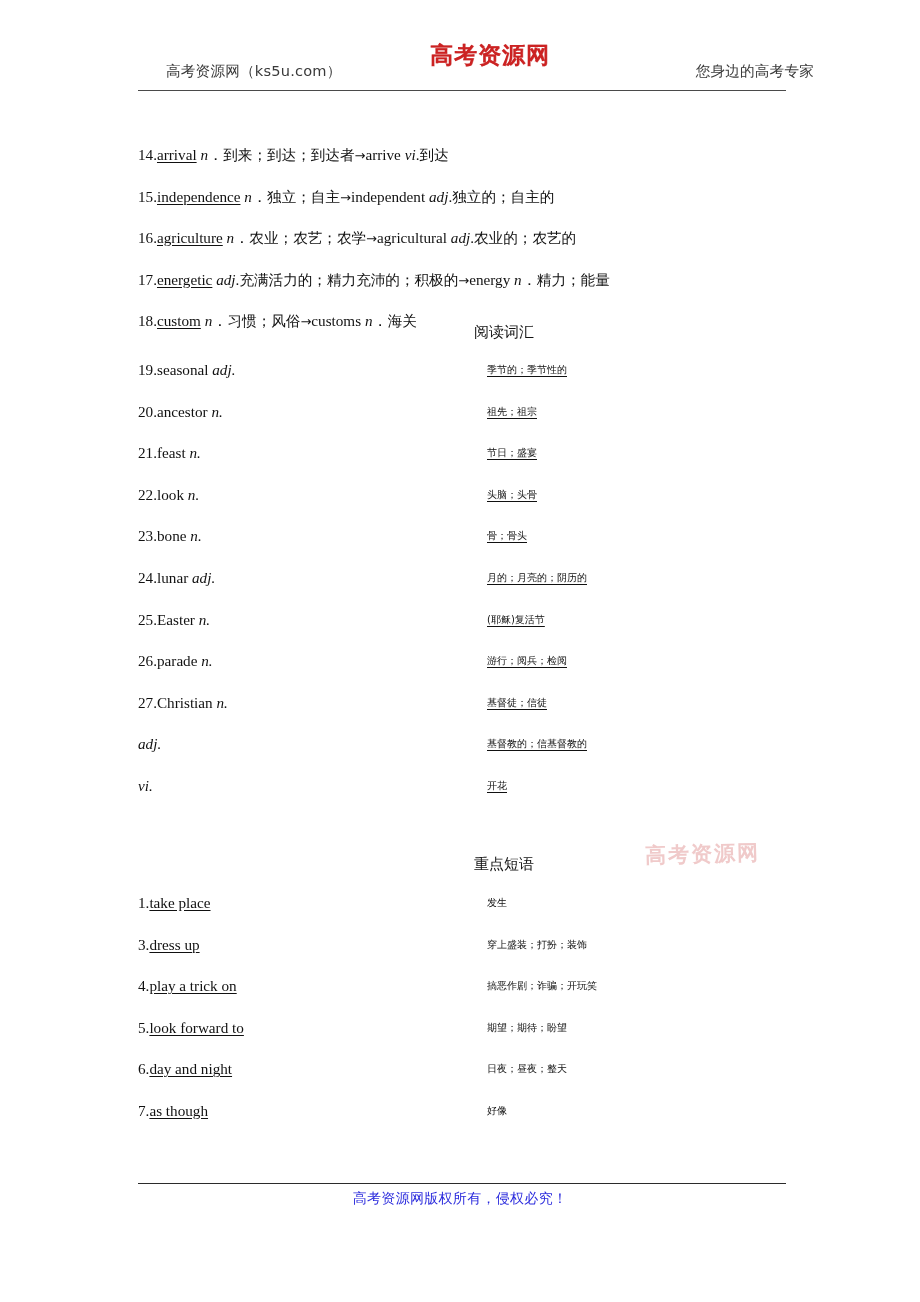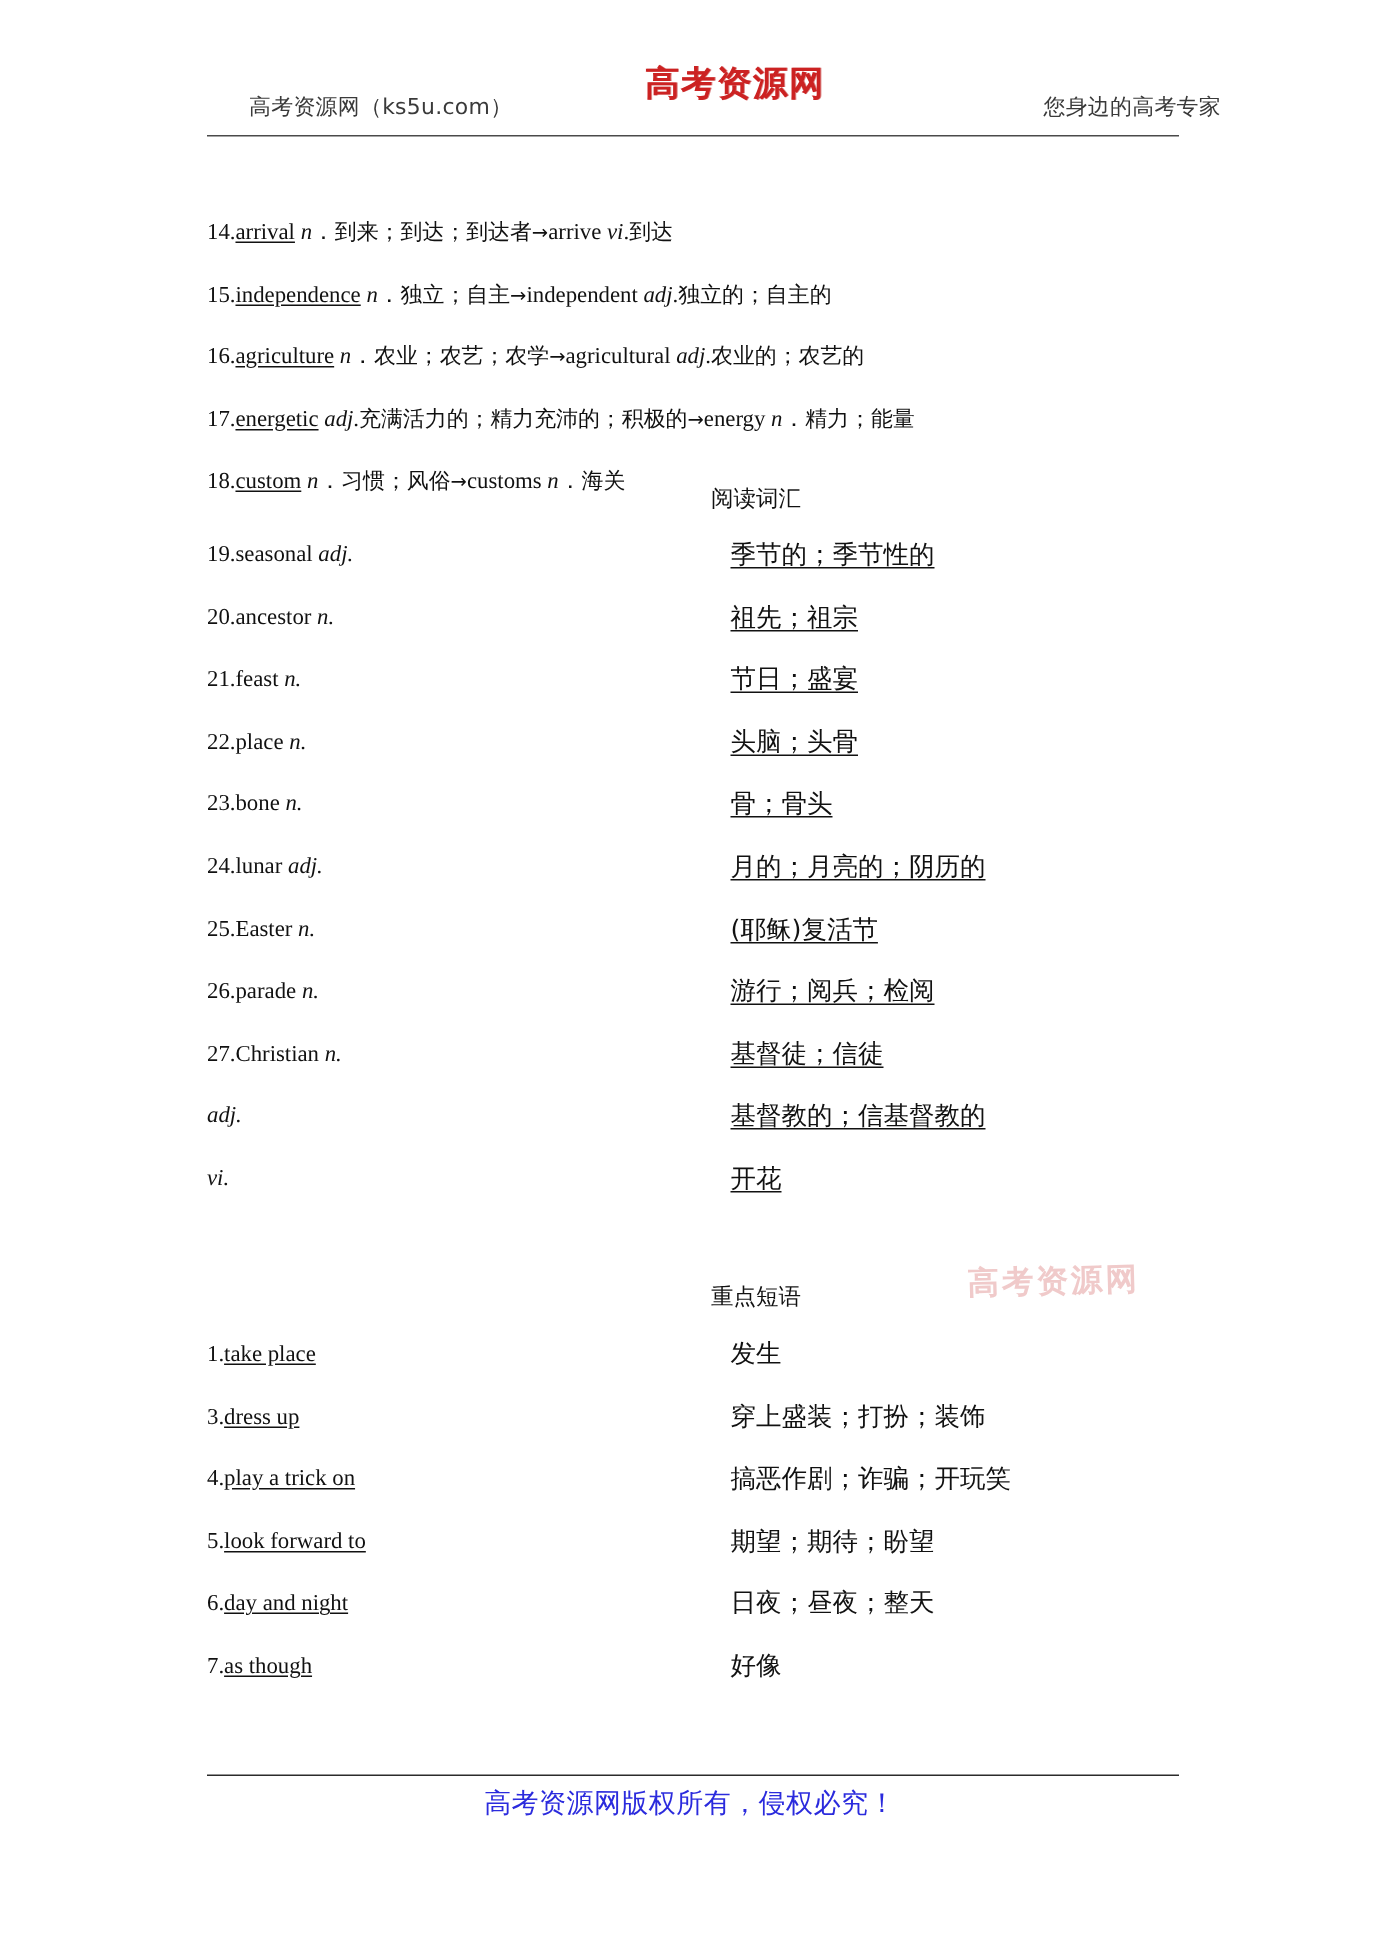--- a/index.html
+++ b/index.html
@@ -145,7 +145,7 @@
     left: 349px;
     top: 0;
     font-family: "DejaVu Sans", "Liberation Sans", sans-serif;
-    font-size: 17px;
+    font-size: 10px;
     line-height: 24px;
     color: #111;
   }

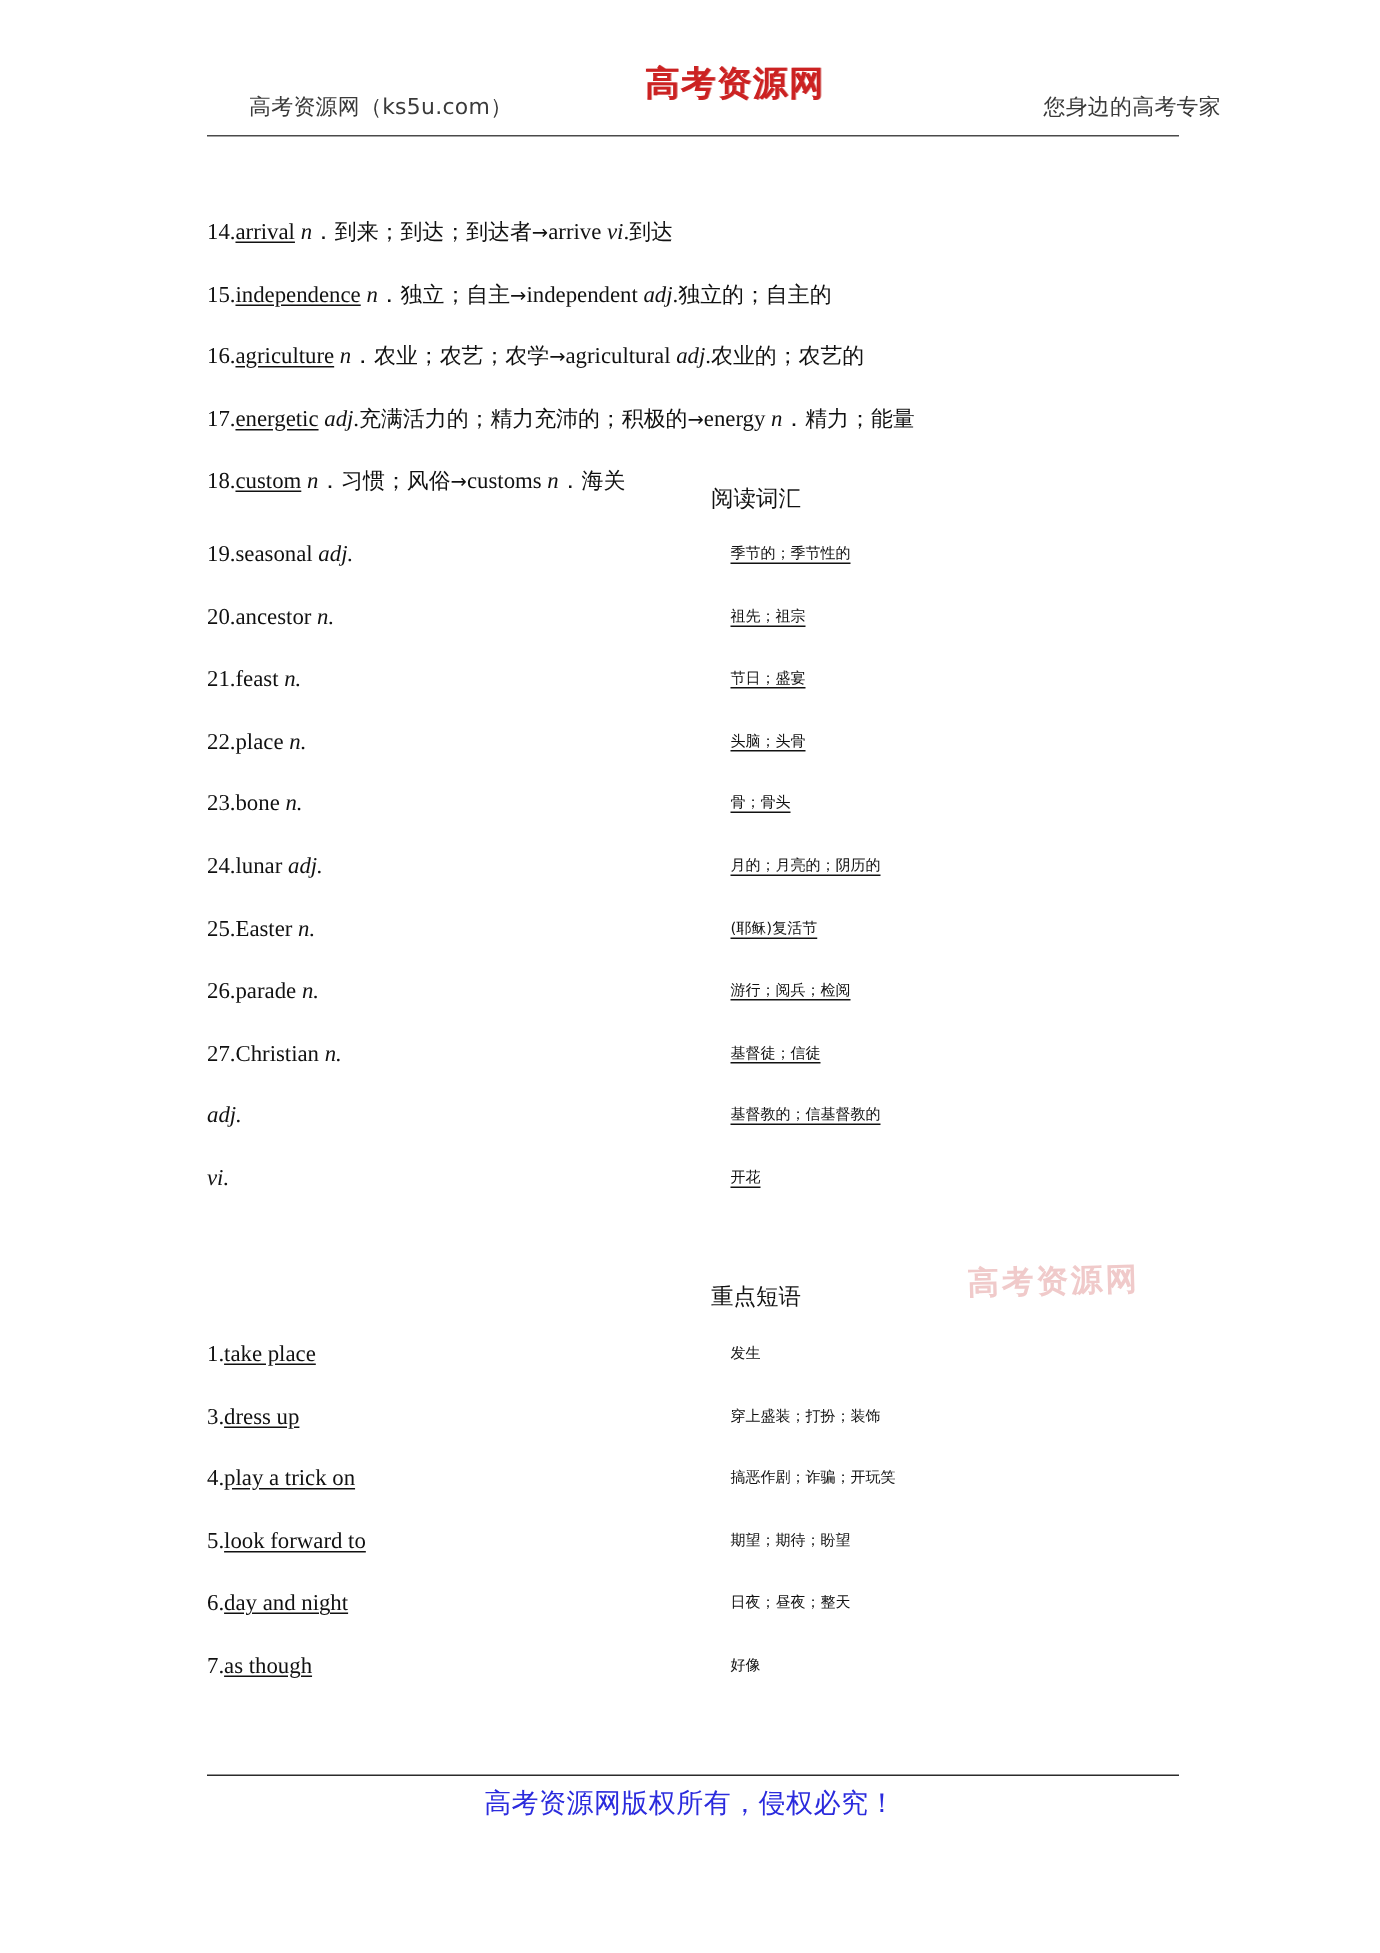--- a/index.html
+++ b/index.html
@@ -229,7 +229,7 @@
         <div class="tc-zh ul">节日；盛宴</div>
       </div>
       <div class="tc-row">
-        <div class="tc-en"><span>22.</span><span>place </span><span class="pos">n.</span></div>
+        <div class="tc-en"><span>22.</span><span>look </span><span class="pos">n.</span></div>
         <div class="tc-zh ul">头脑；头骨</div>
       </div>
       <div class="tc-row">

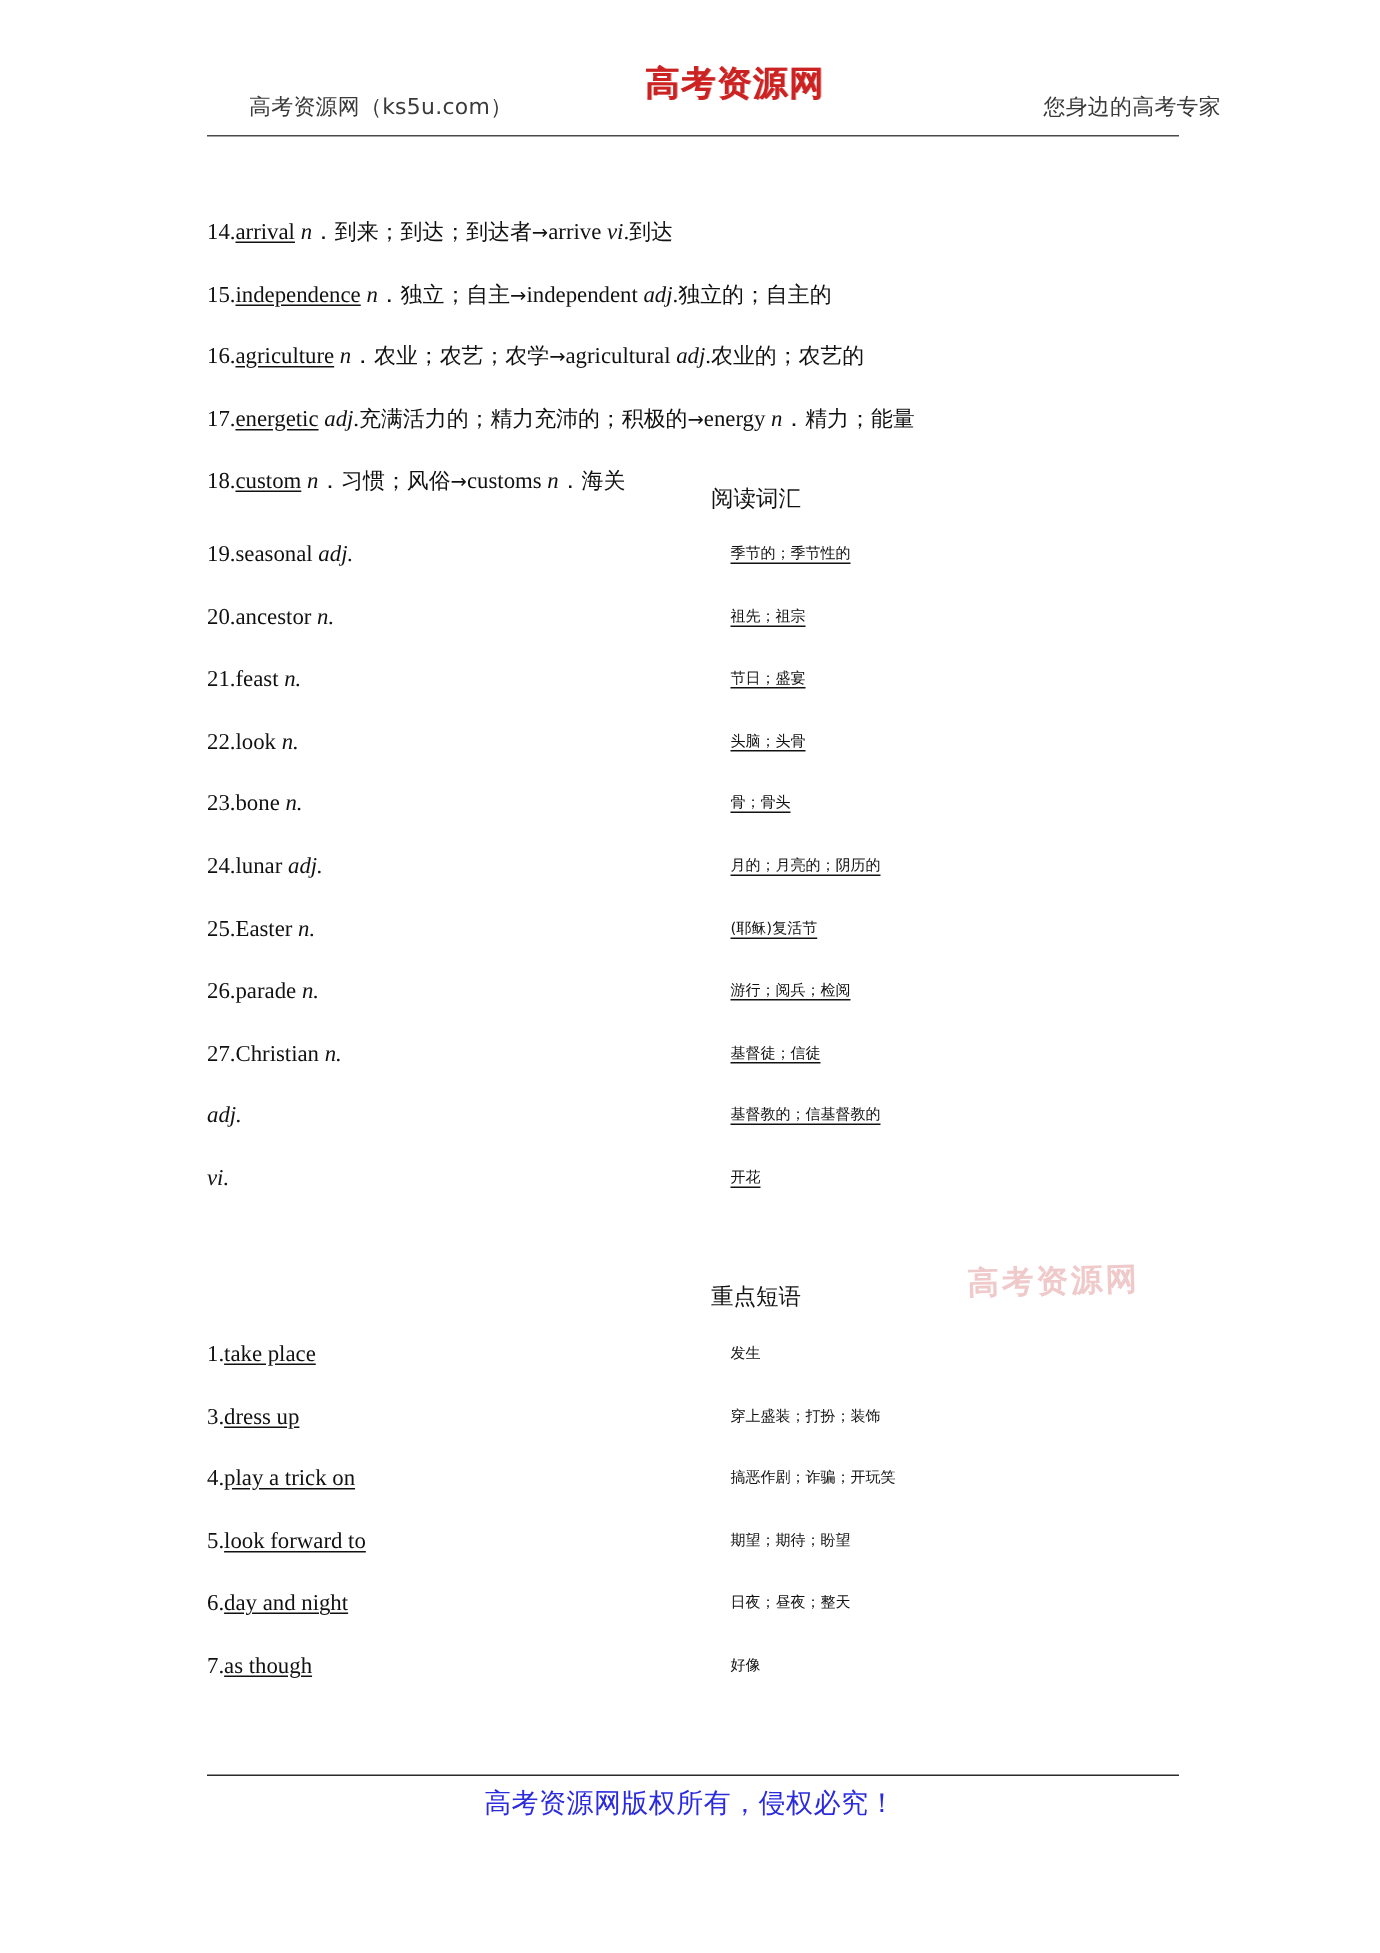--- a/index.html
+++ b/index.html
@@ -189,7 +189,7 @@
     width: 920px;
     text-align: center;
     font-family: "DejaVu Sans", "Liberation Sans", sans-serif;
-    font-size: 18px;
+    font-size: 14px;
     color: #2b2bdd;
     letter-spacing: 0.3px;
   }

